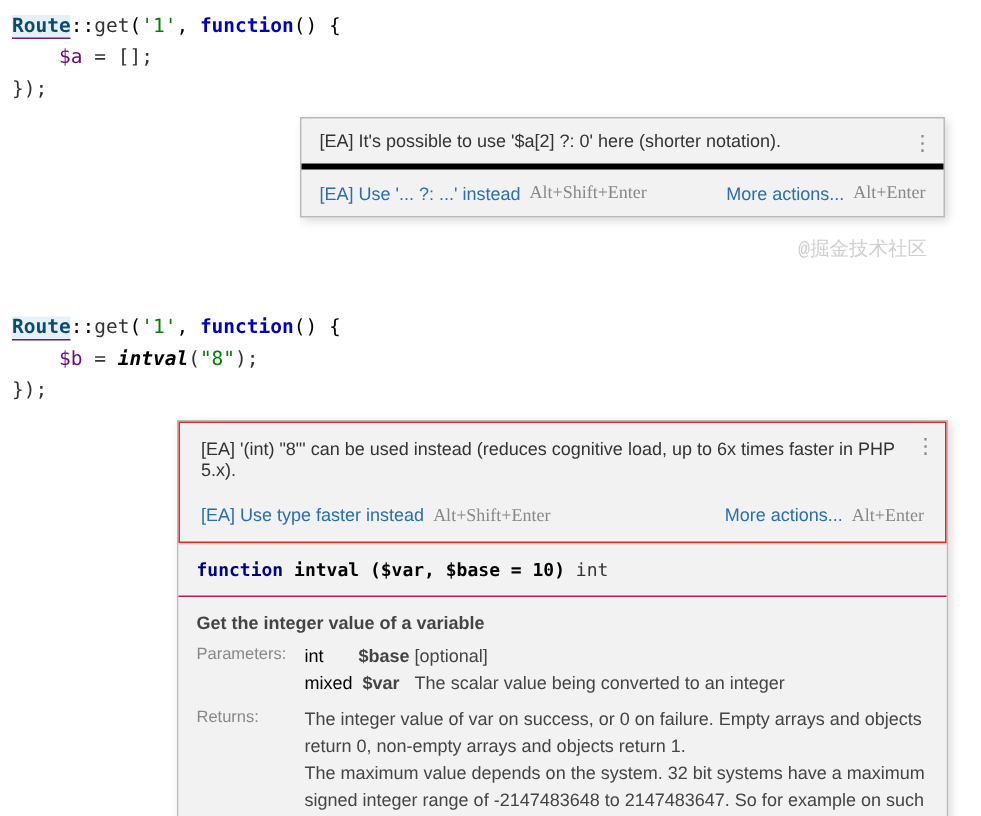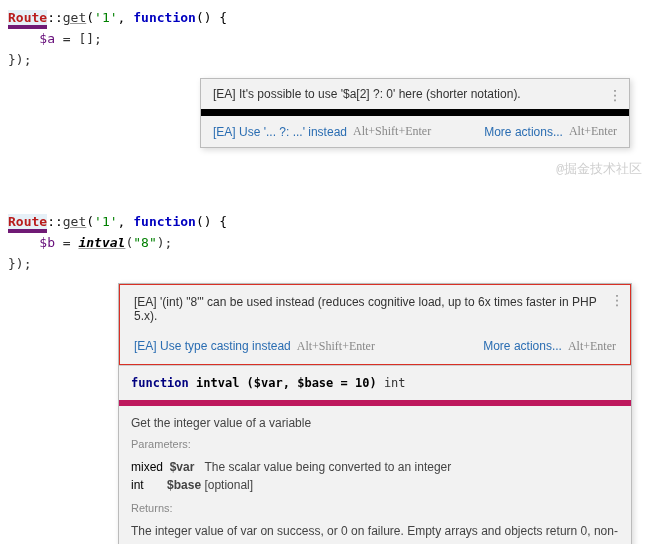--- a/index.html
+++ b/index.html
@@ -33,7 +33,7 @@
       flex-shrink: 0;
       border: 1px solid #e0a800;
     }
-    .kw-class { color: #b91c1c; font-weight: bold; border-bottom: 4px solid #701a75; background:#e6f0f7; }
+    .kw-class { color: #0c4a6e; font-weight: bold; border-bottom: 1px solid #701a75; background:#e6f0f7; }
     .kw-func { color: #0000c0; font-weight: bold; }
     .kw-funcname { color: #000; font-weight: bold; font-style: italic; }
     .str { color: #008000; }

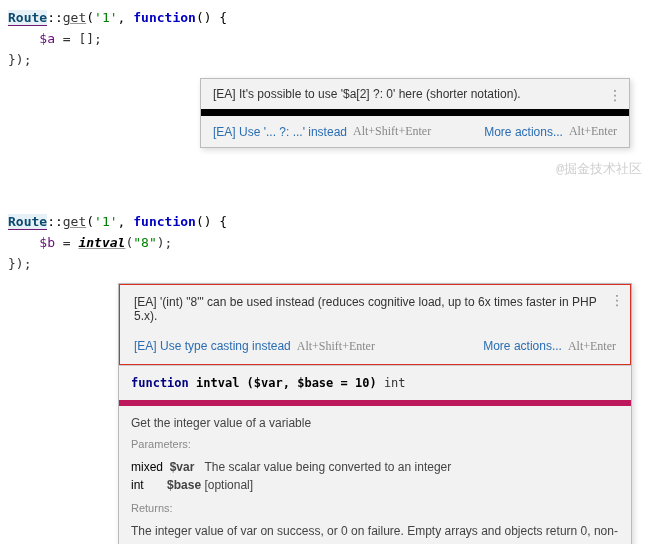--- a/index.html
+++ b/index.html
@@ -40,7 +40,7 @@
     .var { color: #660e7a; }
     .num { color: #0000ff; }
     .punct { color: #000; }
-    .underline-call { text-decoration: underline; text-decoration-color: #999; }
+    .underline-call { text-decoration-color: #999; }
     .popup {
       background: #f2f2f2;
       border: 1px solid #bbb;

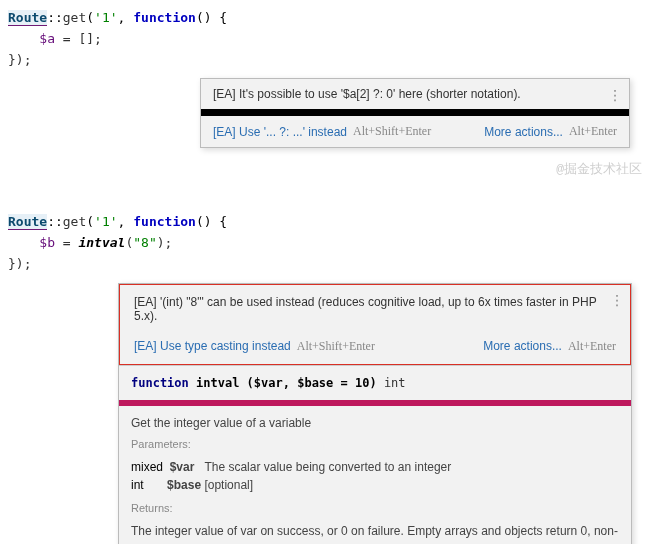--- a/index.html
+++ b/index.html
@@ -76,7 +76,7 @@
       align-items: center;
       padding: 8px 12px;
       gap: 6px;
-      border-top: 7px solid #000000;
+      border-top: 4px solid #000000;
     }
     .action-link { color: #2a6db2; cursor: pointer; }
     .shortcut { color: #888; font-family: Liberation Serif, serif; }

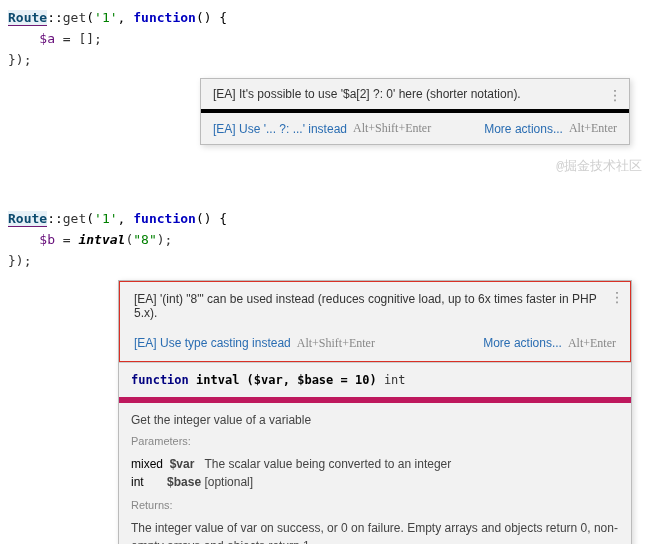--- a/index.html
+++ b/index.html
@@ -118,7 +118,7 @@
       position: absolute;
       color: #cfcfcf;
       font-size: 13px;
-      right: 12px;
+      right: 36px;
       pointer-events: none;
     }
     .spacer { height: 40px; position: relative; }

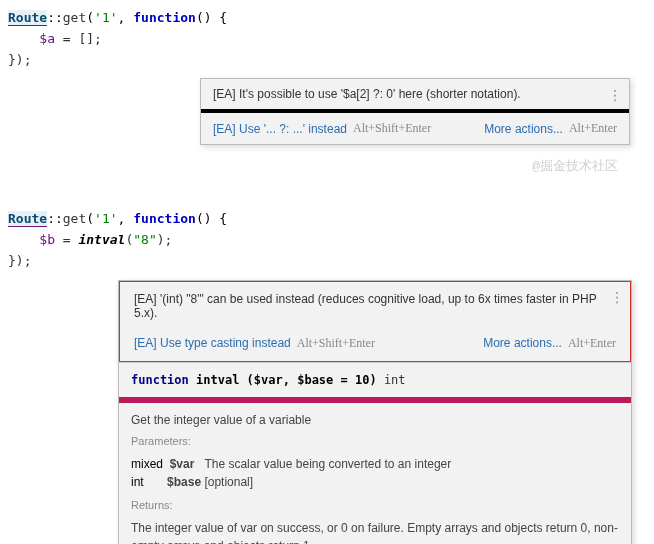--- a/index.html
+++ b/index.html
@@ -162,7 +162,7 @@
       <span class="popup-msg">[EA] '(int) "8"' can be used instead (reduces cognitive load, up to 6x times faster in PHP 5.x).</span>
     </div>
     <div class="popup-action-row" style="border-top:none;">
-      <span class="action-link">[EA] Use type casting instead</span>
+      <span class="action-link">[EA] Use type faster instead</span>
       <span class="shortcut">Alt+Shift+Enter</span>
       <span class="more-link">More actions...</span>
       <span class="shortcut">Alt+Enter</span>

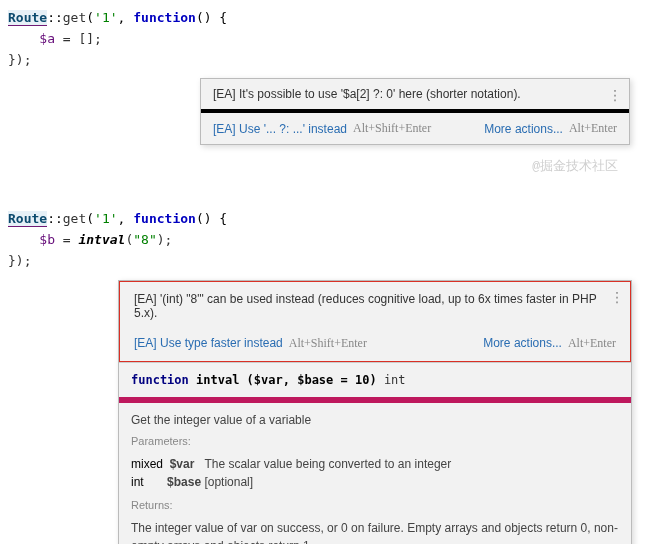--- a/index.html
+++ b/index.html
@@ -98,7 +98,7 @@
     .doc-sig {
       font-family: Consolas, Monaco, monospace;
       padding: 10px 12px;
-      border-bottom: 6px solid #be185d;
+      border-bottom: 1px solid #be185d;
       font-size: 12px;
     }
     .doc-fn-kw { color: #000080; font-weight: bold; }

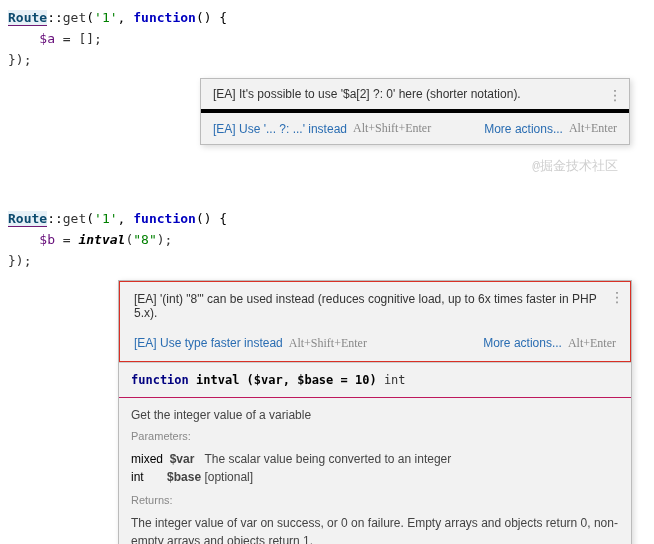--- a/index.html
+++ b/index.html
@@ -103,7 +103,7 @@
     }
     .doc-fn-kw { color: #000080; font-weight: bold; }
     .doc-fn-name { color: #000; font-weight: bold; }
-    .doc-summary { padding: 10px 12px 6px; color: #444; }
+    .doc-summary { padding: 10px 12px 6px; color: #444; font-weight: bold; }
     .doc-section {
       display: flex;
       padding: 0 12px 6px;

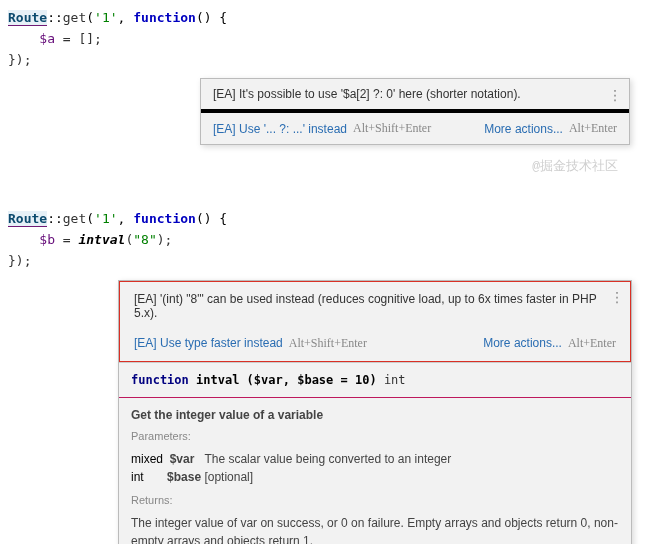--- a/index.html
+++ b/index.html
@@ -108,7 +108,6 @@
       display: flex;
       padding: 0 12px 6px;
       gap: 8px;
-      flex-direction: column;
     }
     .doc-label { color: #888; width: 64px; flex-shrink: 0; font-size: 11px; padding-top:2px;}
     .doc-content { flex: 1; color: #444; font-size: 12px; line-height: 1.5; }

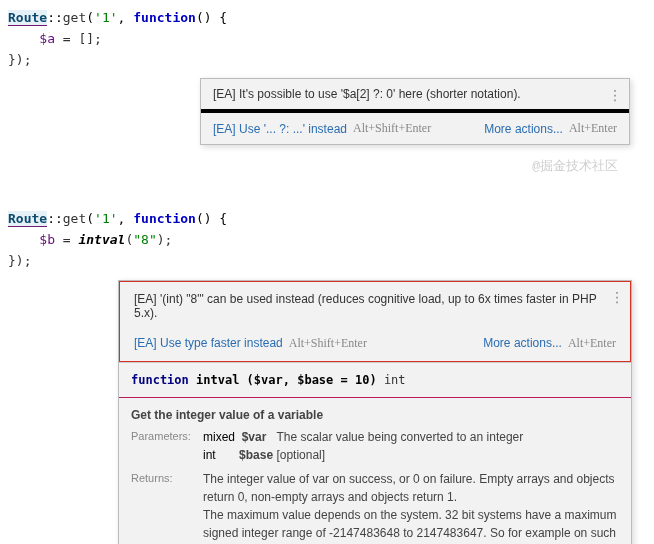--- a/index.html
+++ b/index.html
@@ -178,8 +178,8 @@
     <div class="doc-section">
       <div class="doc-label">Parameters:</div>
       <div class="doc-content">
+        <div><span class="doc-type">int</span>&nbsp;&nbsp;&nbsp;&nbsp;&nbsp;&nbsp;&nbsp;<span class="doc-bold">$base</span>&nbsp;<span>[optional]</span></div>
         <div><span class="doc-type">mixed</span>&nbsp;&nbsp;<span class="doc-bold">$var</span>&nbsp;&nbsp;&nbsp;<span>The scalar value being converted to an integer</span></div>
-        <div><span class="doc-type">int</span>&nbsp;&nbsp;&nbsp;&nbsp;&nbsp;&nbsp;&nbsp;<span class="doc-bold">$base</span>&nbsp;<span>[optional]</span></div>
       </div>
     </div>
     <div class="doc-section" style="position:relative;">

